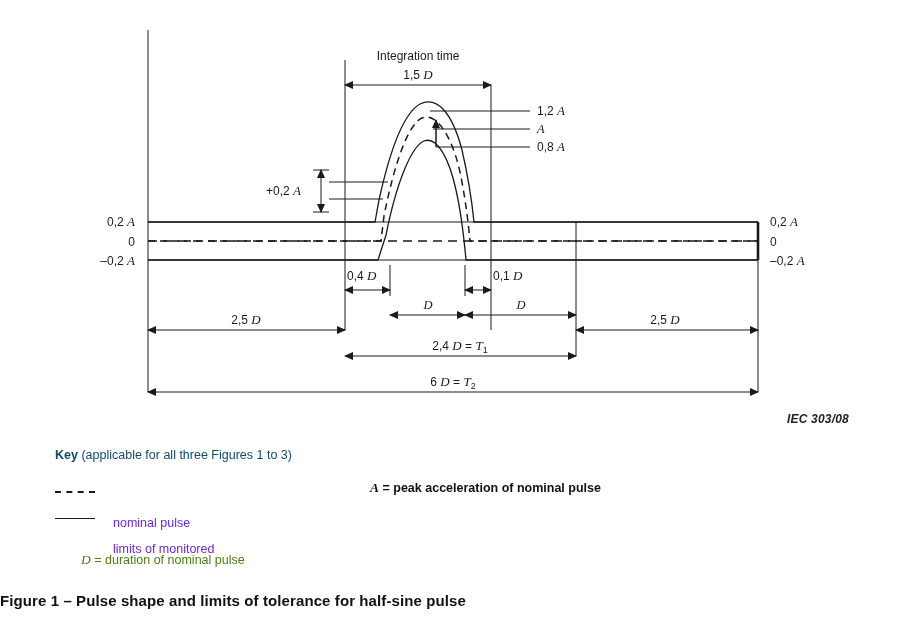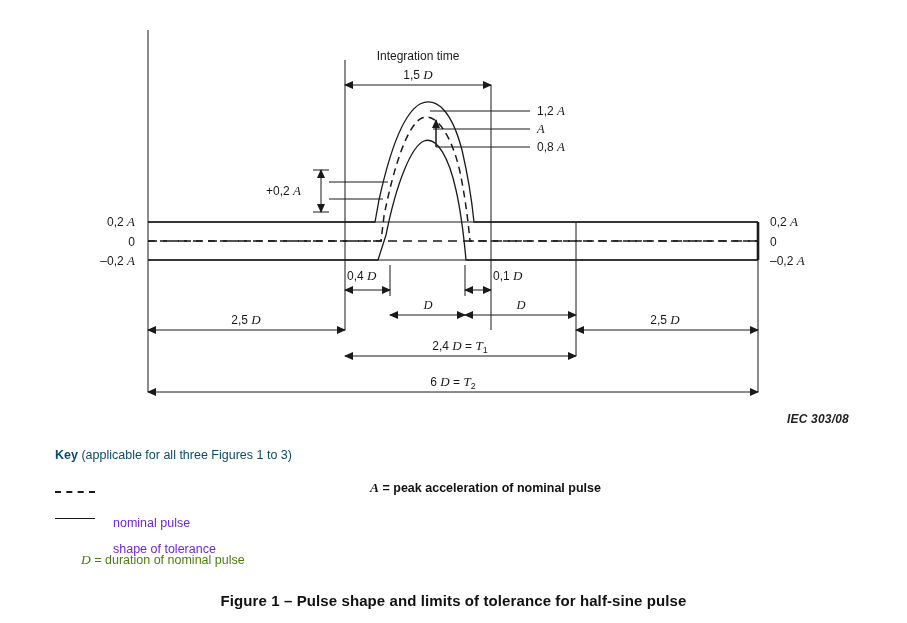--- a/index.html
+++ b/index.html
@@ -303,7 +303,7 @@
         <span class="key-sym">
             <span class="solid"></span>
           </span>
-        <span class="key-text">shape of tolerance</span>
+        <span class="key-text">limits of monitored</span>
       </div>
     </div>
 

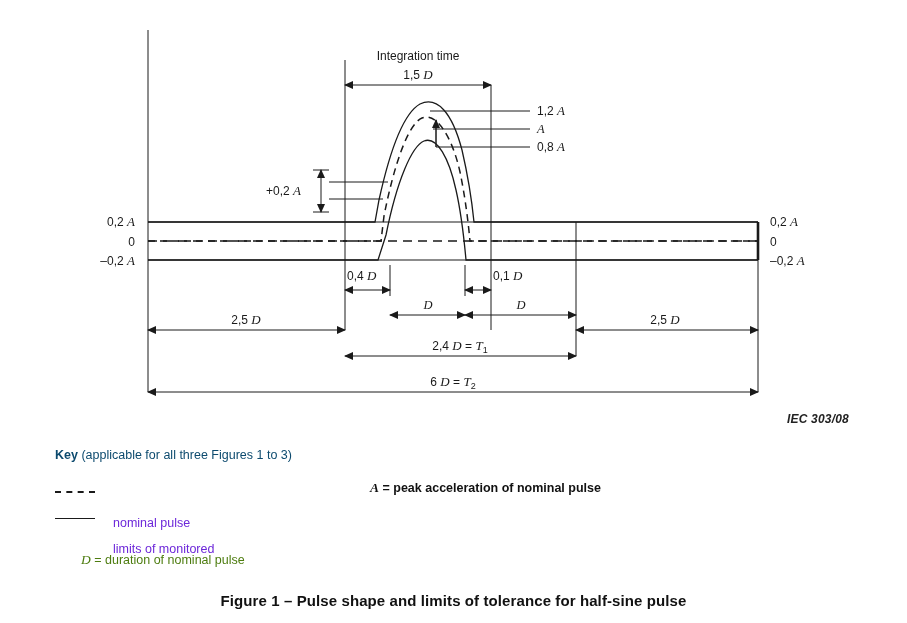--- a/index.html
+++ b/index.html
@@ -142,7 +142,6 @@
     left: 0;
     top: 592px;
     width: 907px;
-    text-align: center;
     font-size: 15px;
     font-weight: bold;
     color: #111;

